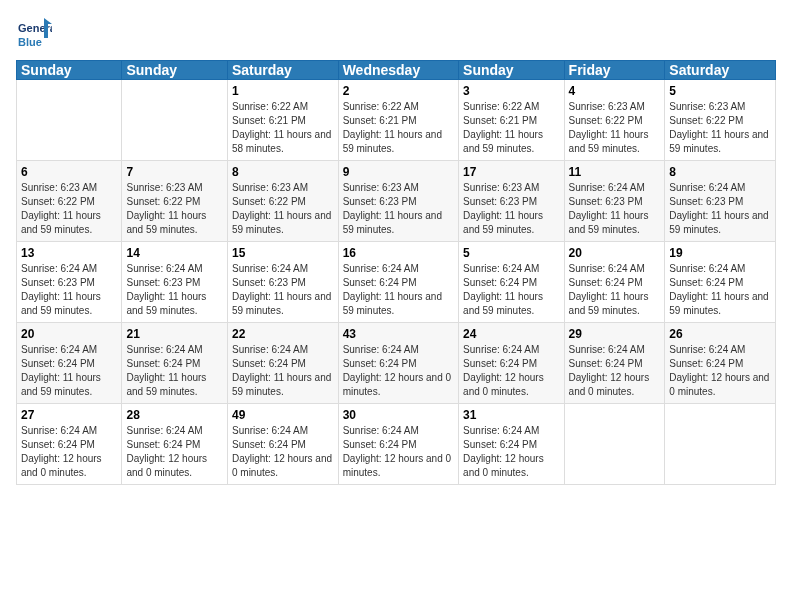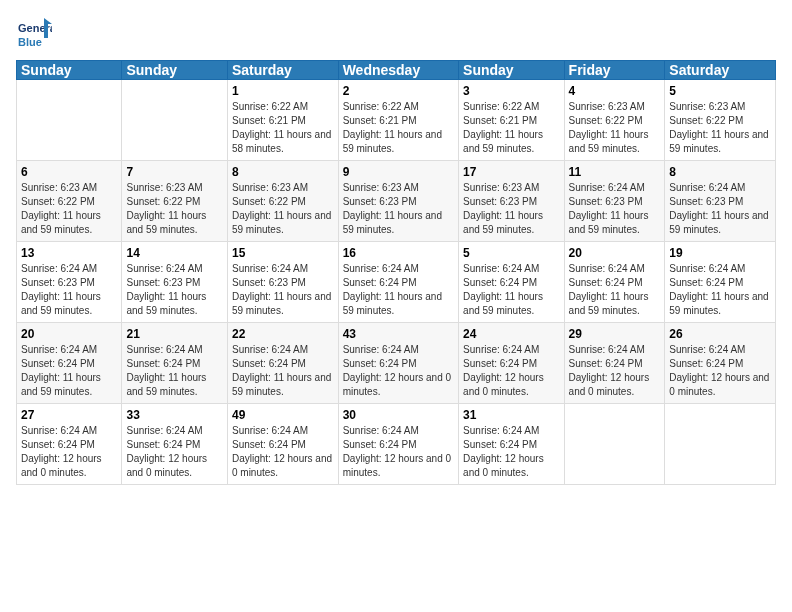--- a/index.html
+++ b/index.html
@@ -225,7 +225,7 @@
           <div class="day-info">Sunrise: 6:24 AM<br>Sunset: 6:24 PM<br>Daylight: 12 hours and 0 minutes.</div>
         </td>
         <td>
-          <span class="day-num">33</span>
+          <span class="day-num">28</span>
           <div class="day-info">Sunrise: 6:24 AM<br>Sunset: 6:24 PM<br>Daylight: 12 hours and 0 minutes.</div>
         </td>
         <td>

